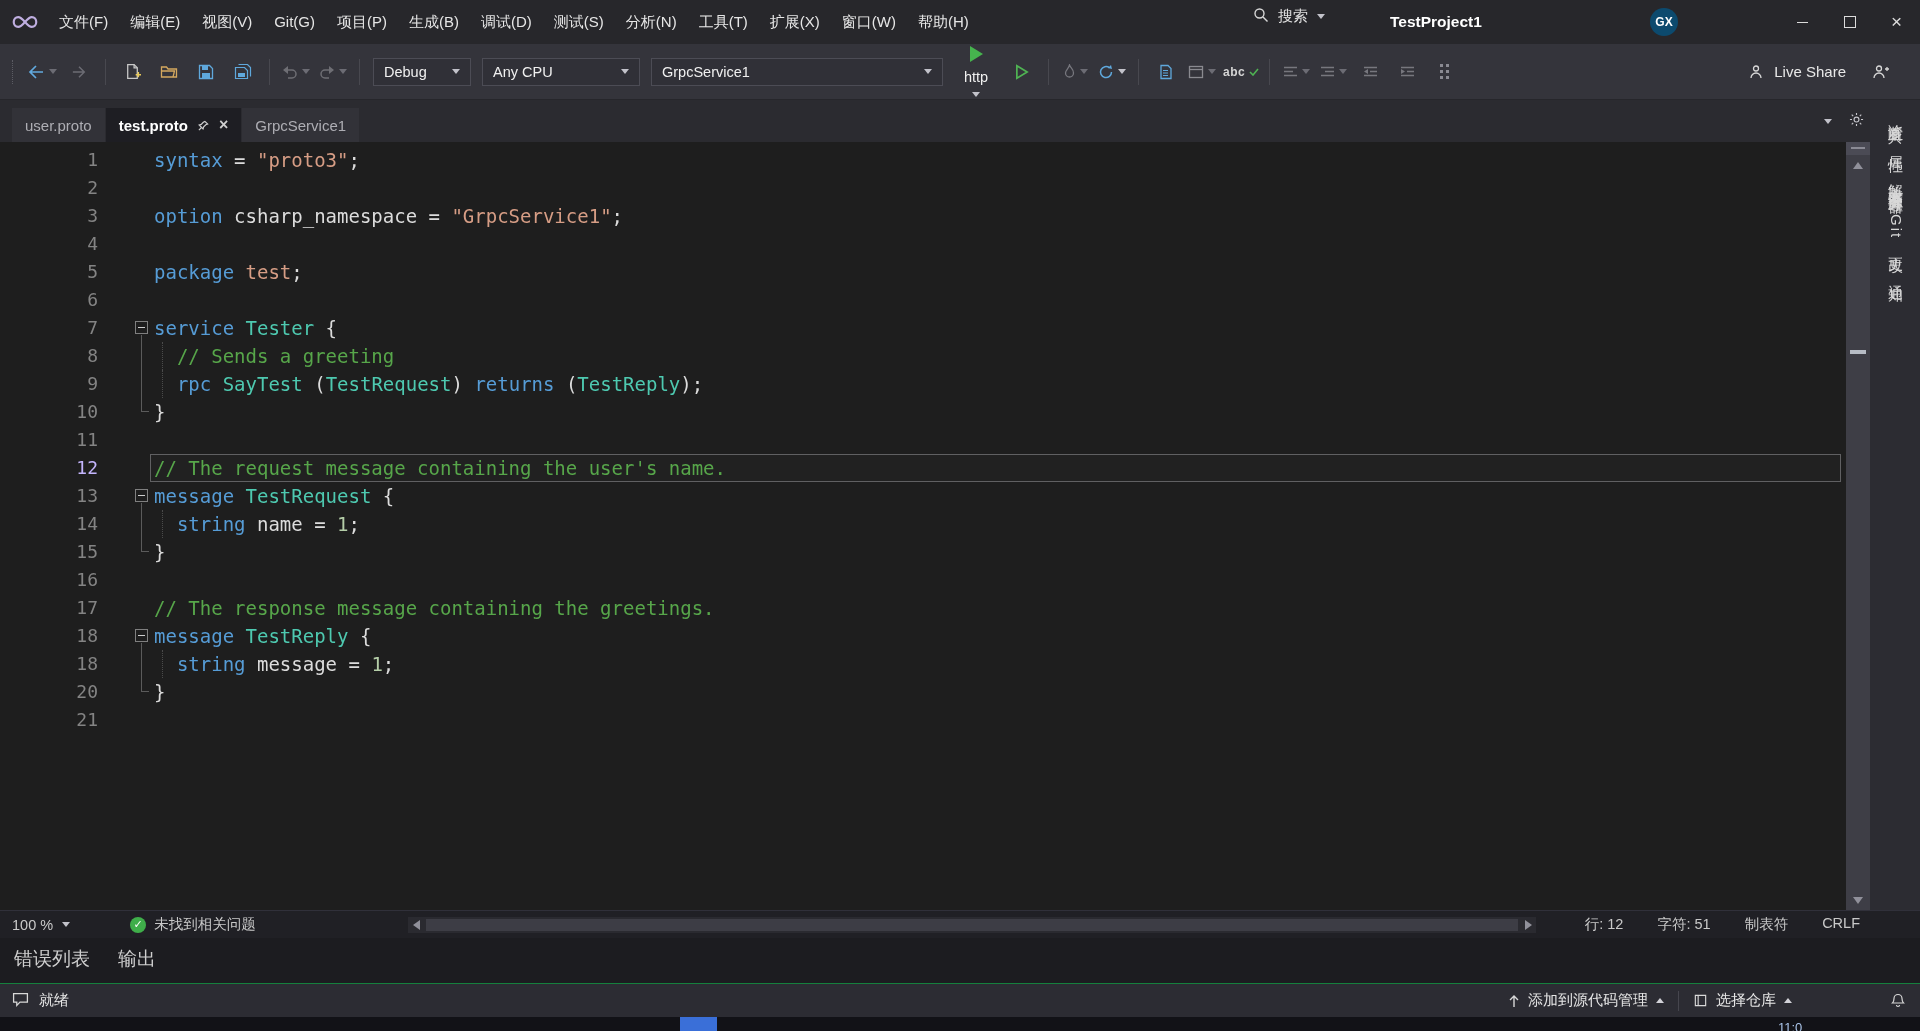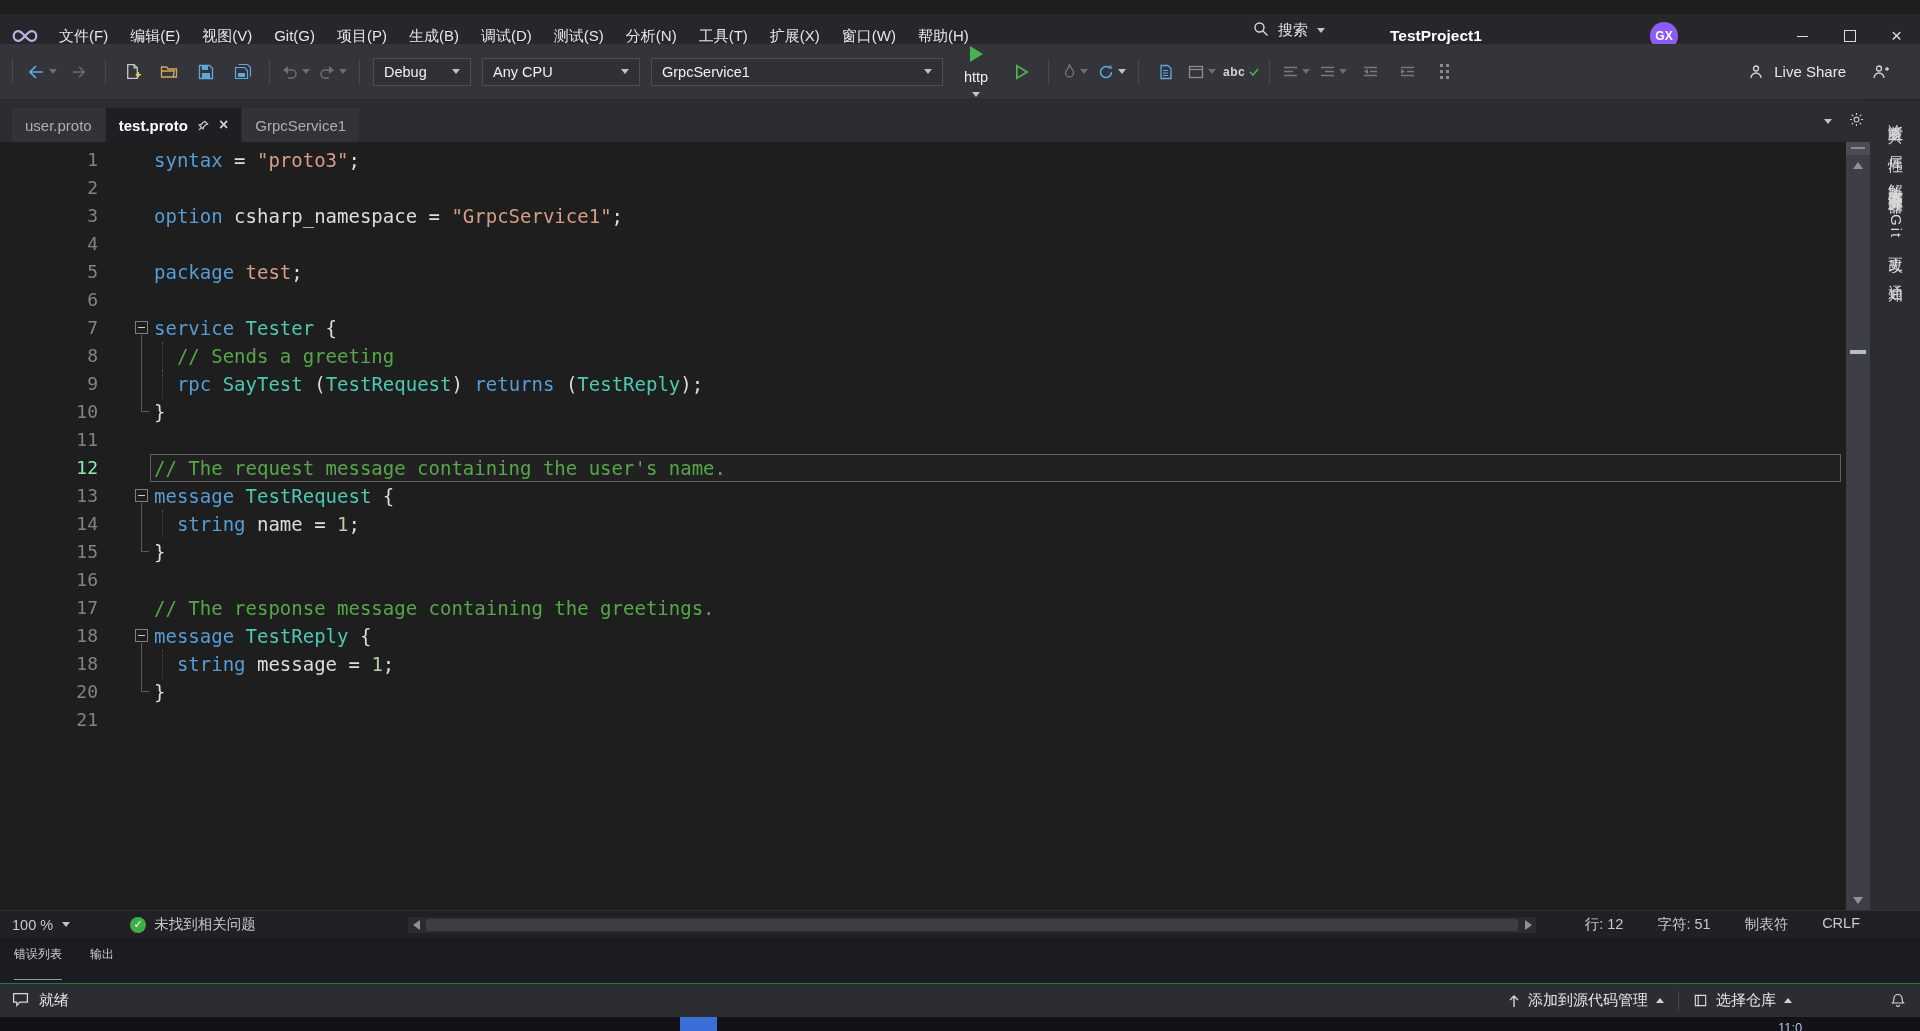--- a/index.html
+++ b/index.html
@@ -7,7 +7,7 @@
     font-family:"Liberation Sans",sans-serif;color:#cccccc;-webkit-user-select:none;user-select:none;}
 
   
-  .titlebar{position:absolute;top:14px;left:0;width:1920px;height:44px;background:#27272b;display:flex;align-items:center;}
+  .titlebar{position:absolute;top:0;left:0;width:1920px;height:44px;background:#27272b;display:flex;align-items:center;}
   .vs-logo{margin:0 10px 0 12px;display:flex;align-items:center;}
   .menus{display:flex;height:44px;}
   .menu-item{padding:0 11px;line-height:44px;font-size:15px;color:#e6e6e6;white-space:nowrap;}

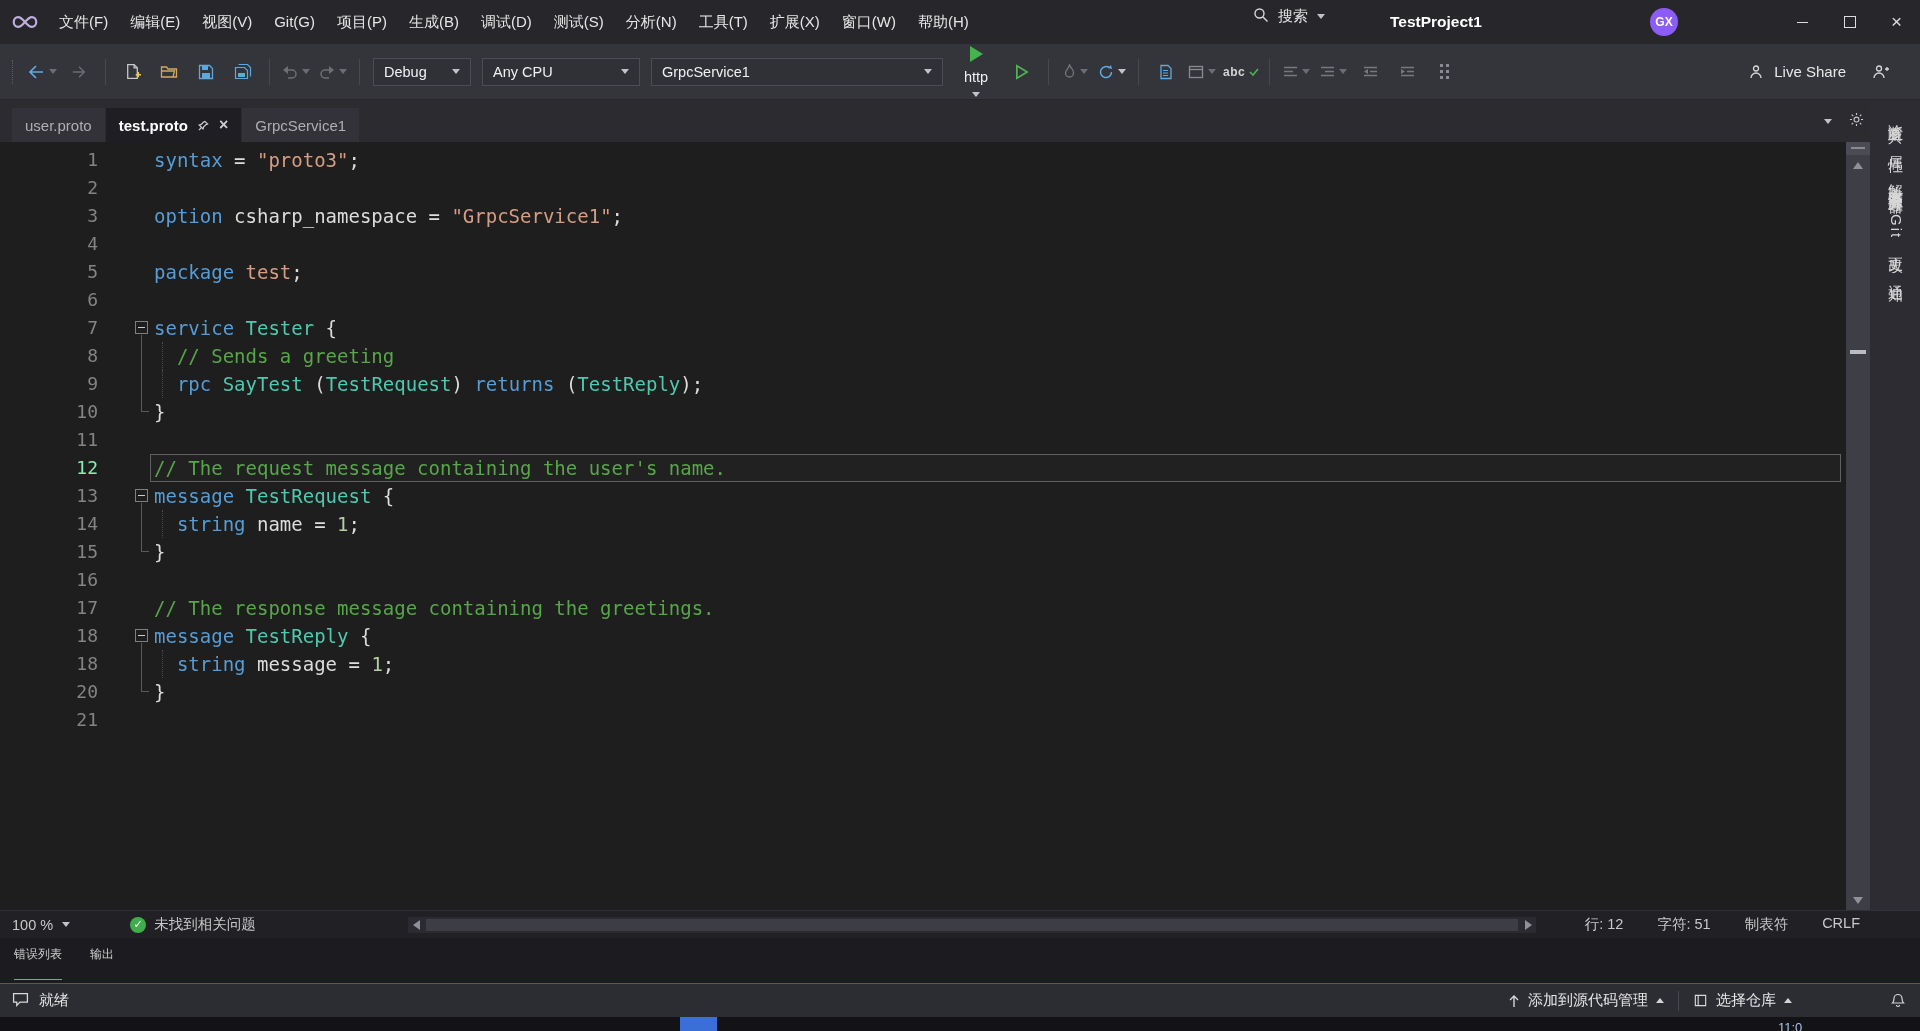--- a/index.html
+++ b/index.html
@@ -13,7 +13,7 @@
   .menu-item{padding:0 11px;line-height:44px;font-size:15px;color:#e6e6e6;white-space:nowrap;}
   .search{position:absolute;left:1253px;top:0;height:32px;display:flex;align-items:center;gap:9px;font-size:15px;color:#e0e0e0;}
   .win-title{position:absolute;left:1390px;top:0;line-height:44px;font-size:15.5px;font-weight:700;color:#ffffff;}
-  .avatar{position:absolute;left:1650px;top:8px;width:28px;height:28px;border-radius:50%;background:#8b5cf6;color:#fff;
+  .avatar{position:absolute;left:1650px;top:8px;width:28px;height:28px;border-radius:50%;background:#0c4a6e;color:#fff;
     font-size:12px;font-weight:700;display:flex;align-items:center;justify-content:center;}
   .win-controls{position:absolute;right:0;top:0;height:44px;display:flex;}
   .win-btn{width:47px;height:44px;display:flex;align-items:center;justify-content:center;color:#dcdcdc;font-size:19px;}

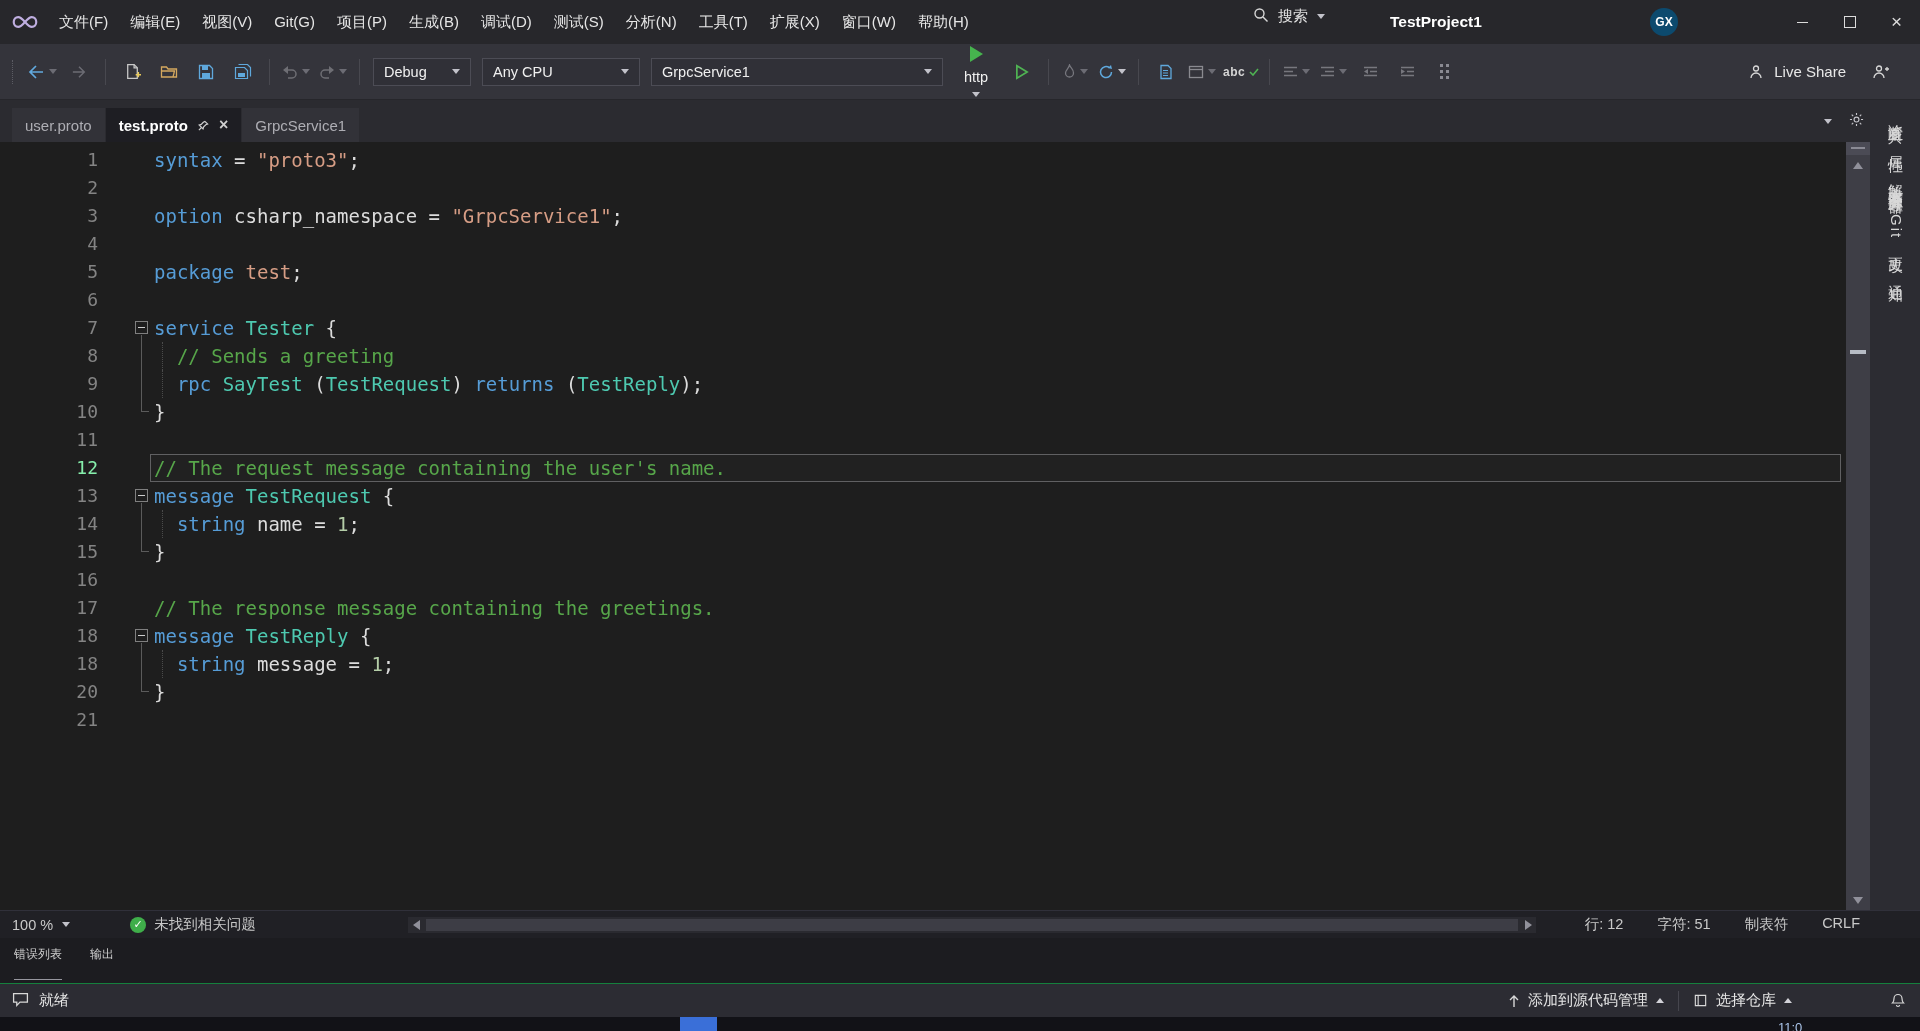--- a/index.html
+++ b/index.html
@@ -62,7 +62,7 @@
   .code-lines{position:absolute;top:4px;left:0;right:0;font-family:"DejaVu Sans Mono",monospace;font-size:19px;line-height:28px;}
   .line{display:flex;height:28px;}
   .ln{width:98px;text-align:right;color:#848484;font-size:18px;}
-  .ln.cur{color:#86efac;}
+  .ln.cur{color:#c4b5fd;}
   .fold-col{width:52px;position:relative;flex:none;}
   .fold-box{position:absolute;left:37px;top:7px;width:13px;height:13px;border:1px solid #7f7f7f;background:#1e1e1e;box-sizing:border-box;}
   .fold-box::after{content:"";display:block;width:7px;height:1px;background:#cccccc;margin:5px auto 0;}

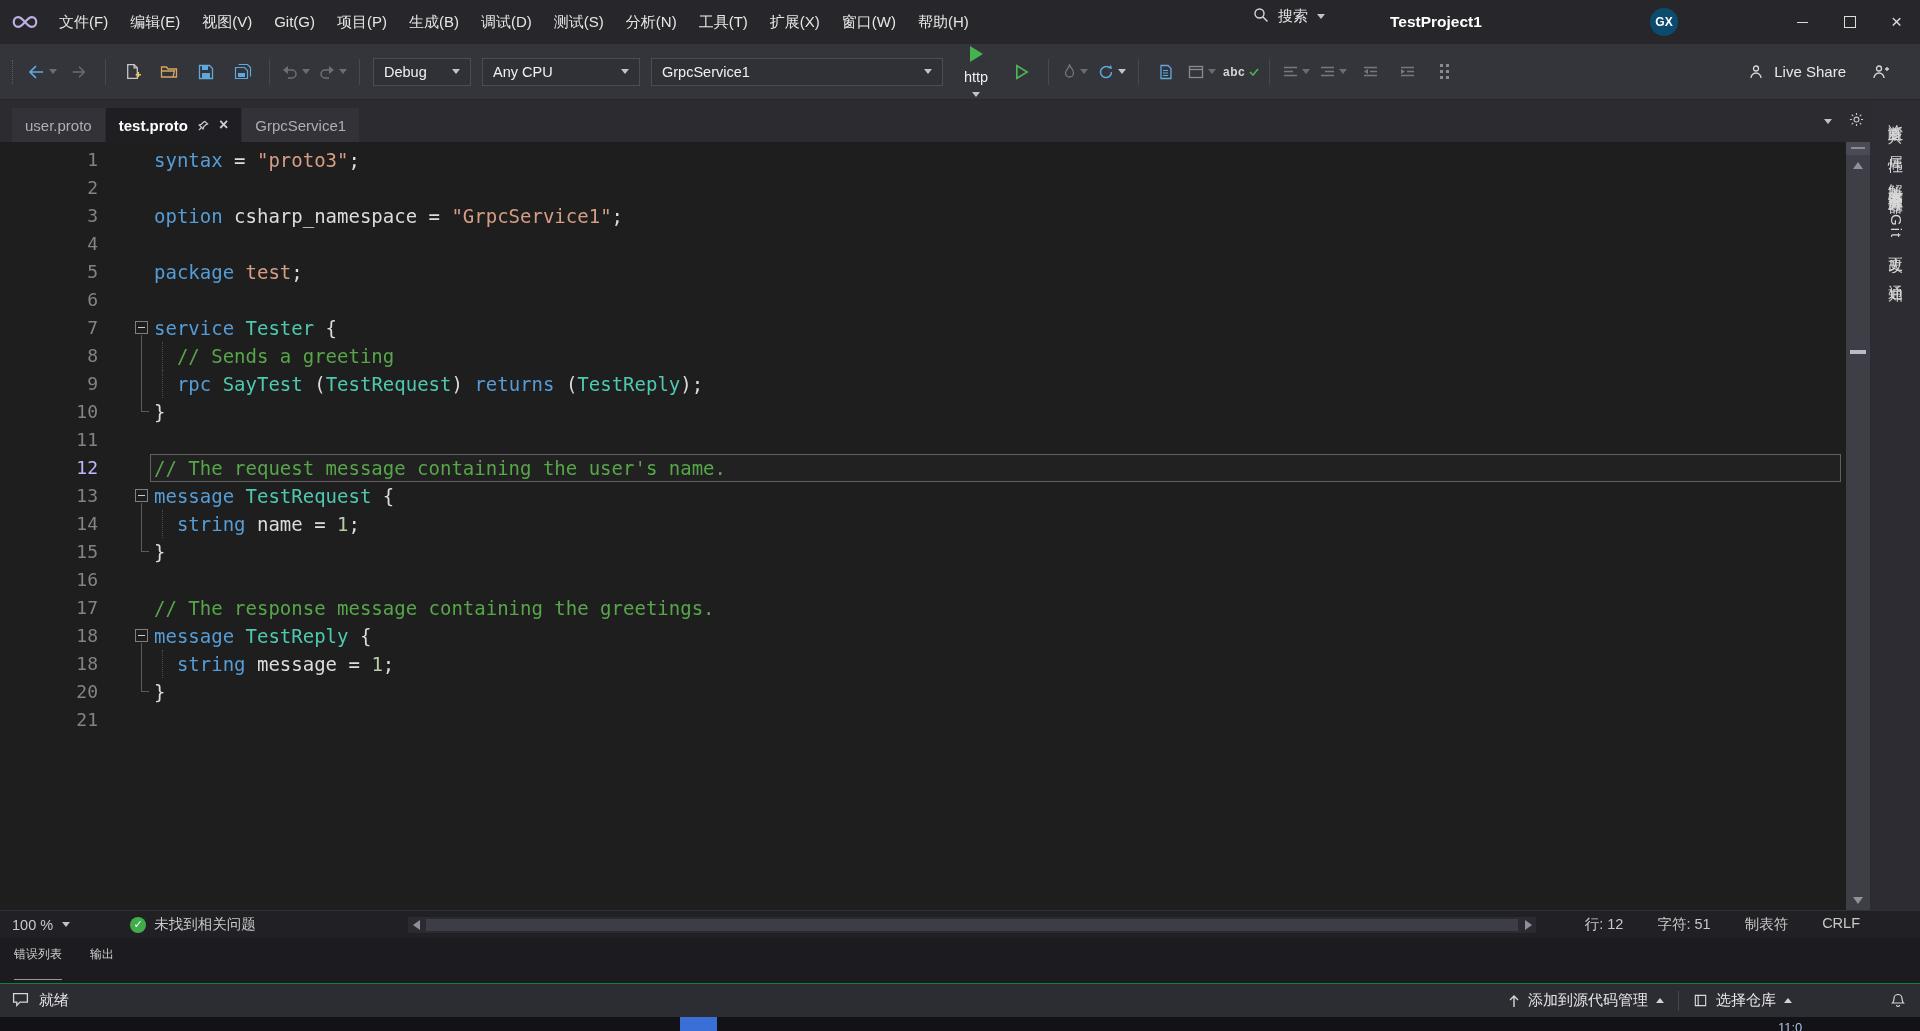--- a/index.html
+++ b/index.html
@@ -104,7 +104,7 @@
   
   .panel-row{position:absolute;top:938px;left:0;width:1920px;height:45px;background:#1c1c20;display:flex;align-items:flex-start;
     gap:28px;padding:8px 0 0 14px;box-sizing:border-box;}
-  .panel-tab{font-size:12px;color:#cfcfcf;padding-bottom:16px;}
+  .panel-tab{font-size:19px;color:#cfcfcf;padding-bottom:16px;}
   .panel-tab.active{border-bottom:1px solid #96969e;}
 
   

